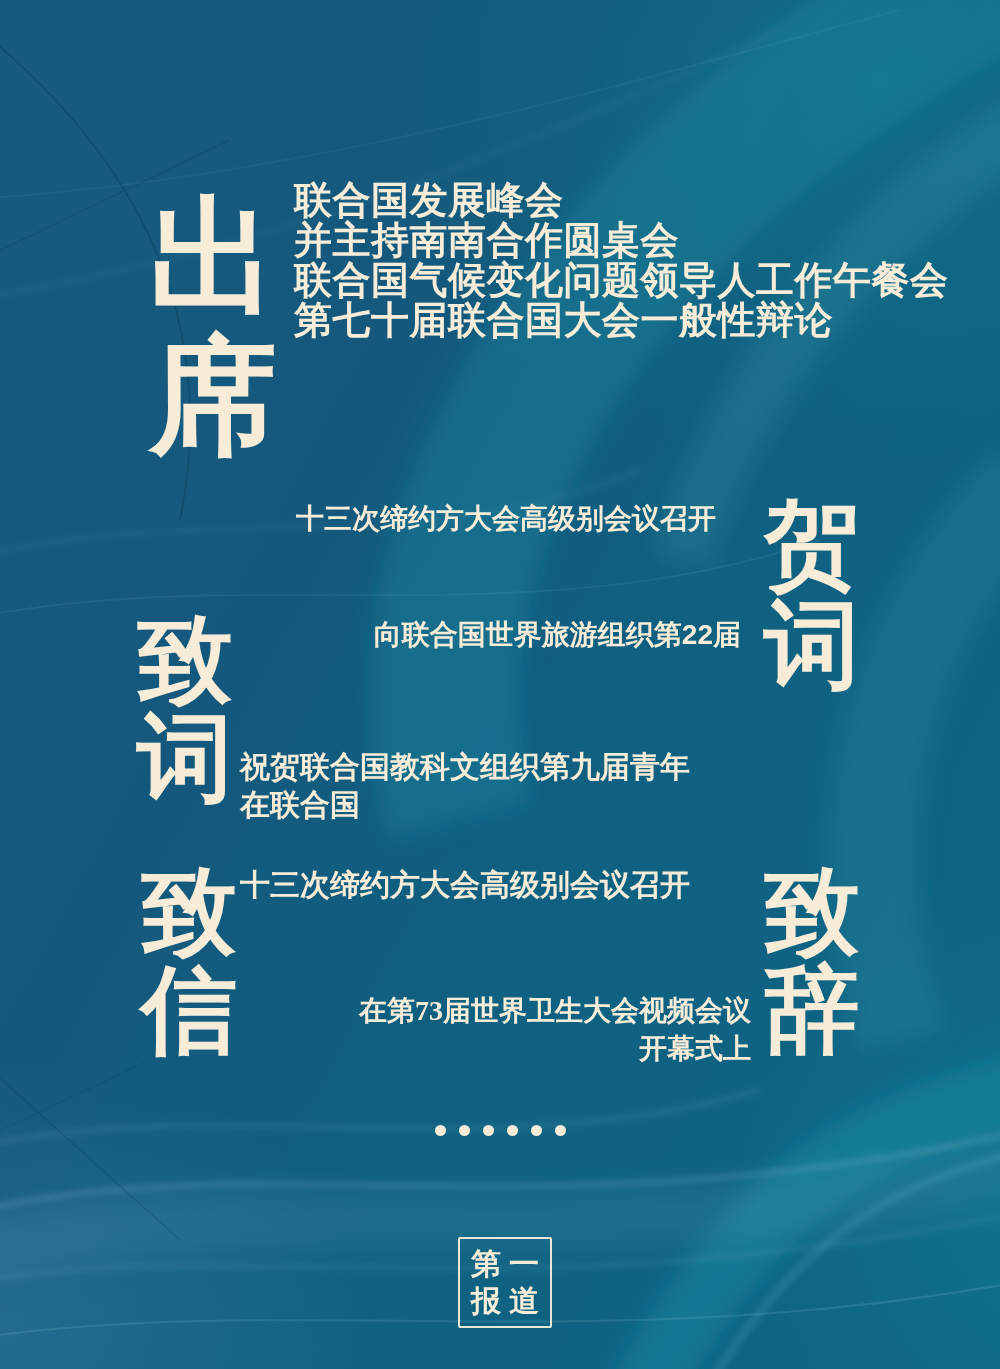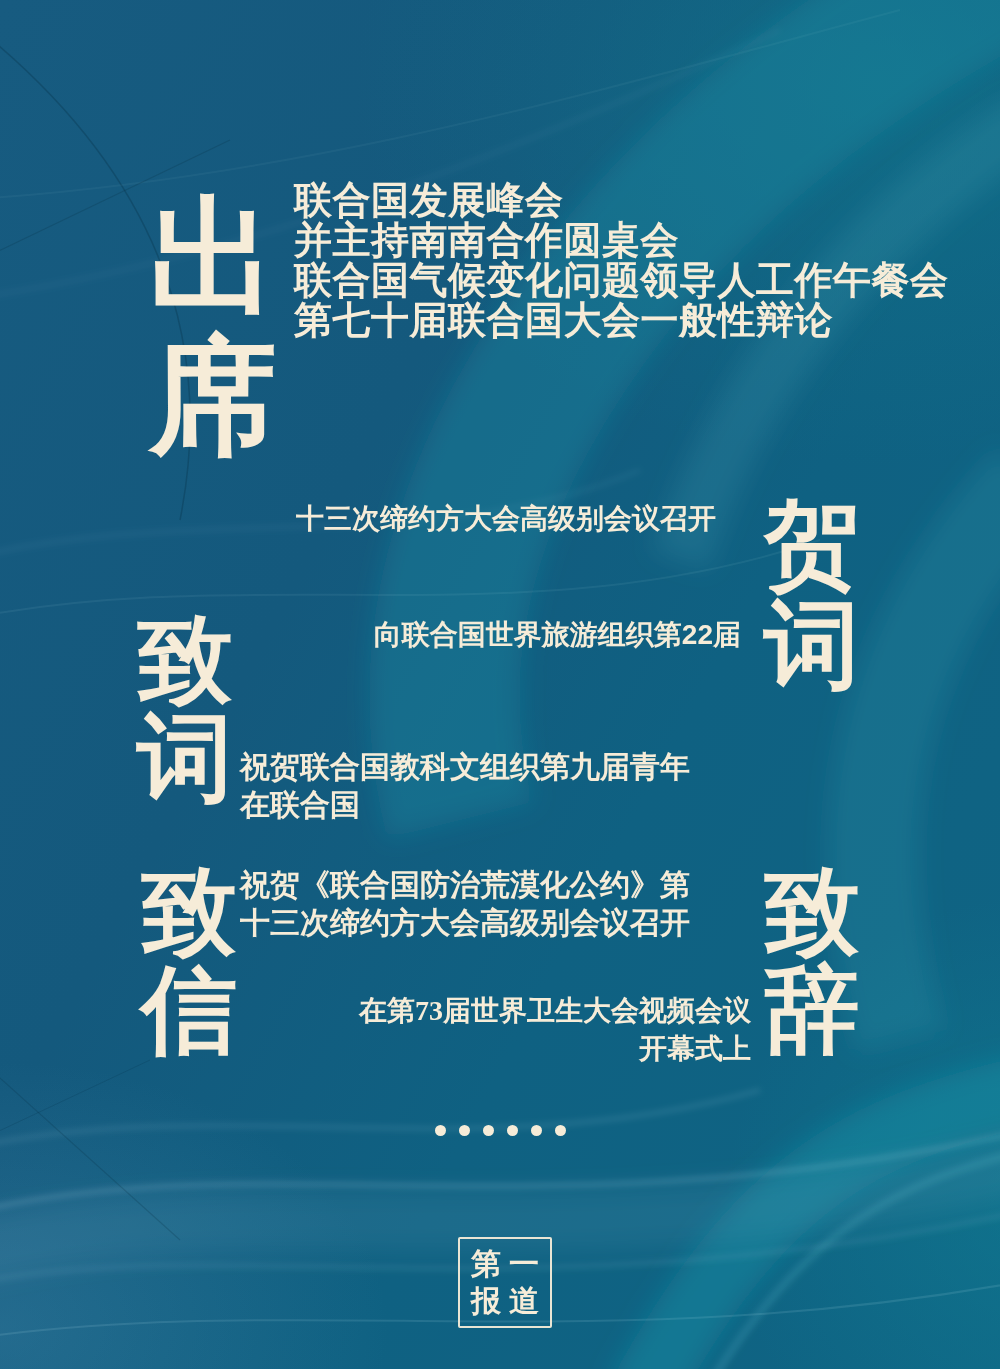--- a/index.html
+++ b/index.html
@@ -122,7 +122,6 @@
     <span>信</span>
   </div>
   <div class="tblock serif zhixin-text">
-    <div>祝贺《联合国防治荒漠化公约》第</div>
     <div>十三次缔约方大会高级别会议召开</div>
   </div>
 

